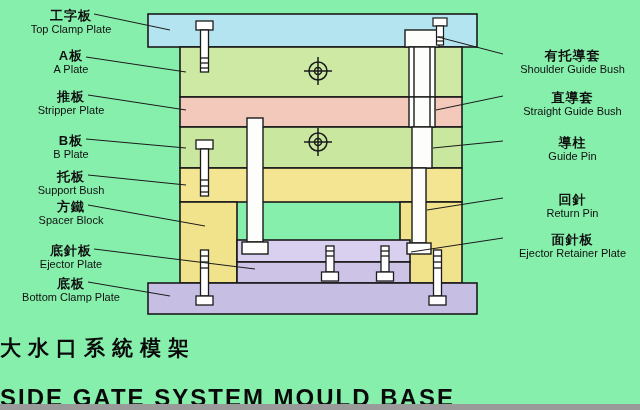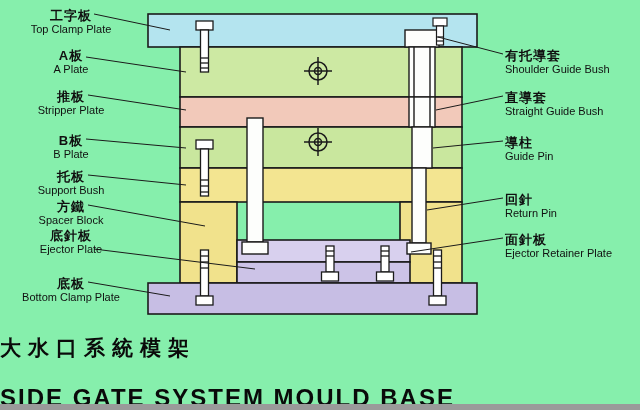--- a/index.html
+++ b/index.html
@@ -10,7 +10,7 @@
   .lbl .cn { font-size:13px; font-weight:bold; line-height:15px; letter-spacing:1px; }
   .lbl .en { font-size:11px; font-weight:normal; line-height:13px; white-space:nowrap; }
   .lbl.left { left:0; width:142px; text-align:center; }
-  .lbl.right { left:505px; width:135px; text-align:left; }
+  .lbl.right { left:505px; width:135px; text-align:center; }
   .title-block { position:absolute; left:0; top:334px; width:640px; text-align:left; color:#0a0a0a; }
   .title-cn { font-size:21px; font-weight:bold; letter-spacing:7px; }
   .title-en { font-size:24px; font-weight:bold; letter-spacing:2px; margin-top:22px; }

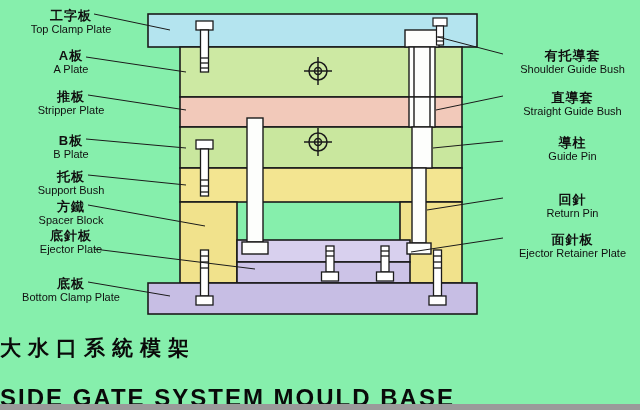--- a/index.html
+++ b/index.html
@@ -152,7 +152,7 @@
     <div class="cn">方鐵</div>
     <div class="en">Spacer Block</div>
   </div>
-  <div class="lbl left" style="top:228px">
+  <div class="lbl left" style="top:243px">
     <div class="cn">底針板</div>
     <div class="en">Ejector Plate</div>
   </div>

